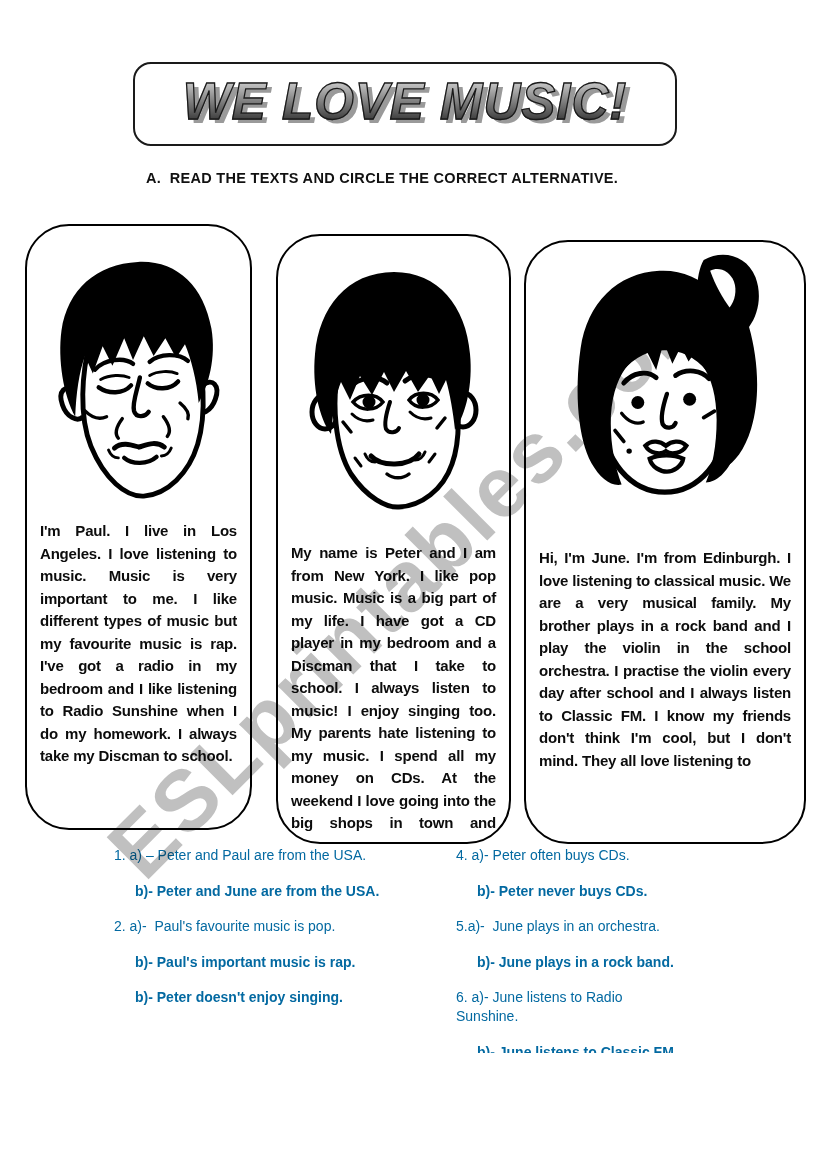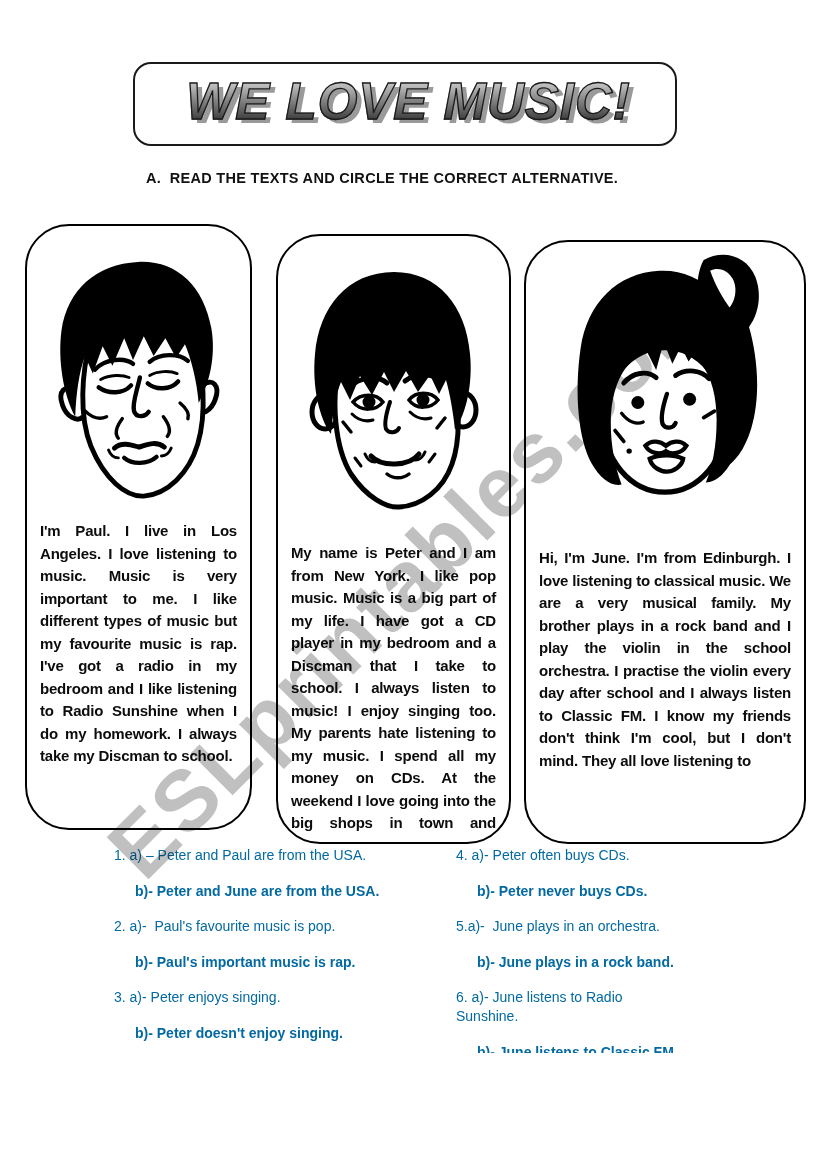--- a/index.html
+++ b/index.html
@@ -23,7 +23,6 @@
     display:flex;align-items:center;justify-content:center;
     font-style:italic;font-weight:bold;font-size:51px;letter-spacing:1px;
     transform:none;
-    padding-left:7px;
   }
   .title-shadow{
     position:absolute;width:100%;text-align:center;top:12px;left:5px;

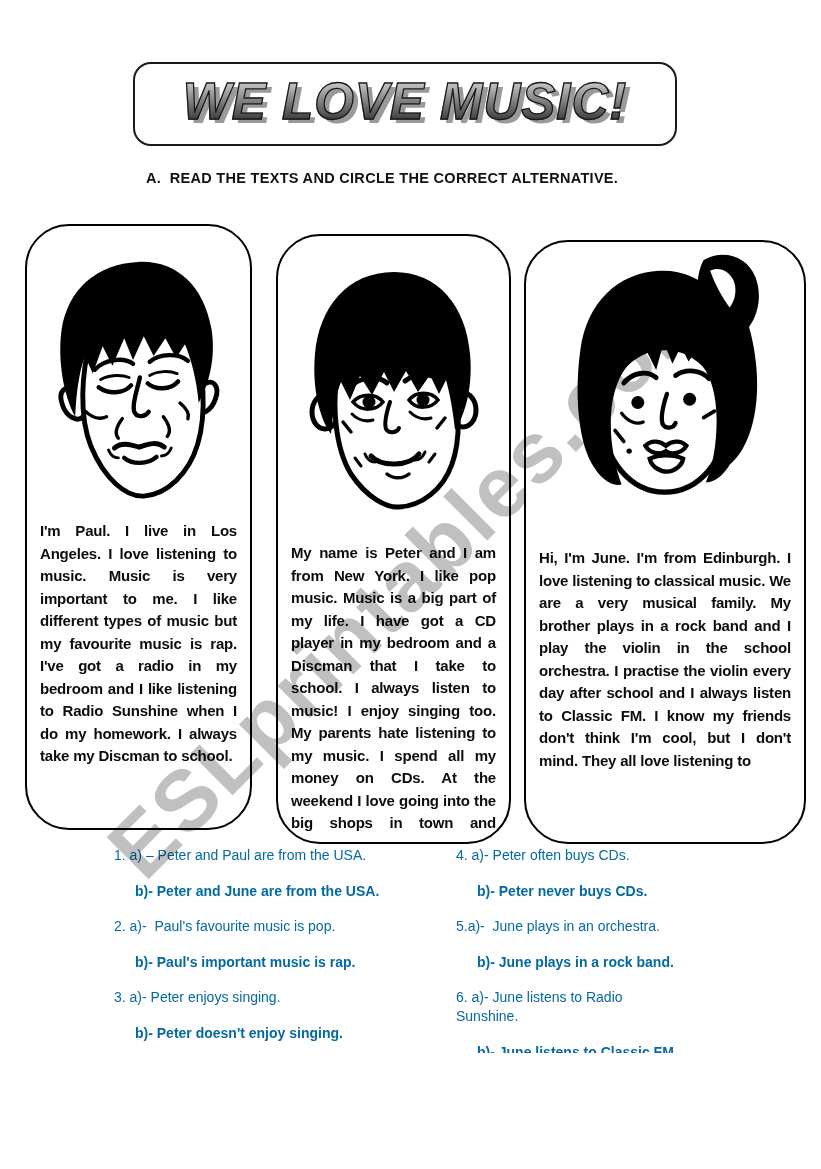--- a/index.html
+++ b/index.html
@@ -173,7 +173,6 @@
     <div class="q-line indent" data-interactable="false">b)- Peter and June are from the USA.</div>
     <div class="q-line" data-interactable="false">2. a)-  Paul's favourite music is pop.</div>
     <div class="q-line indent" data-interactable="false">b)- Paul's important music is rap.</div>
-    <div class="q-line" data-interactable="false">3. a)- Peter enjoys singing.</div>
     <div class="q-line indent" data-interactable="false">b)- Peter doesn't enjoy singing.</div>
   </div>
 

